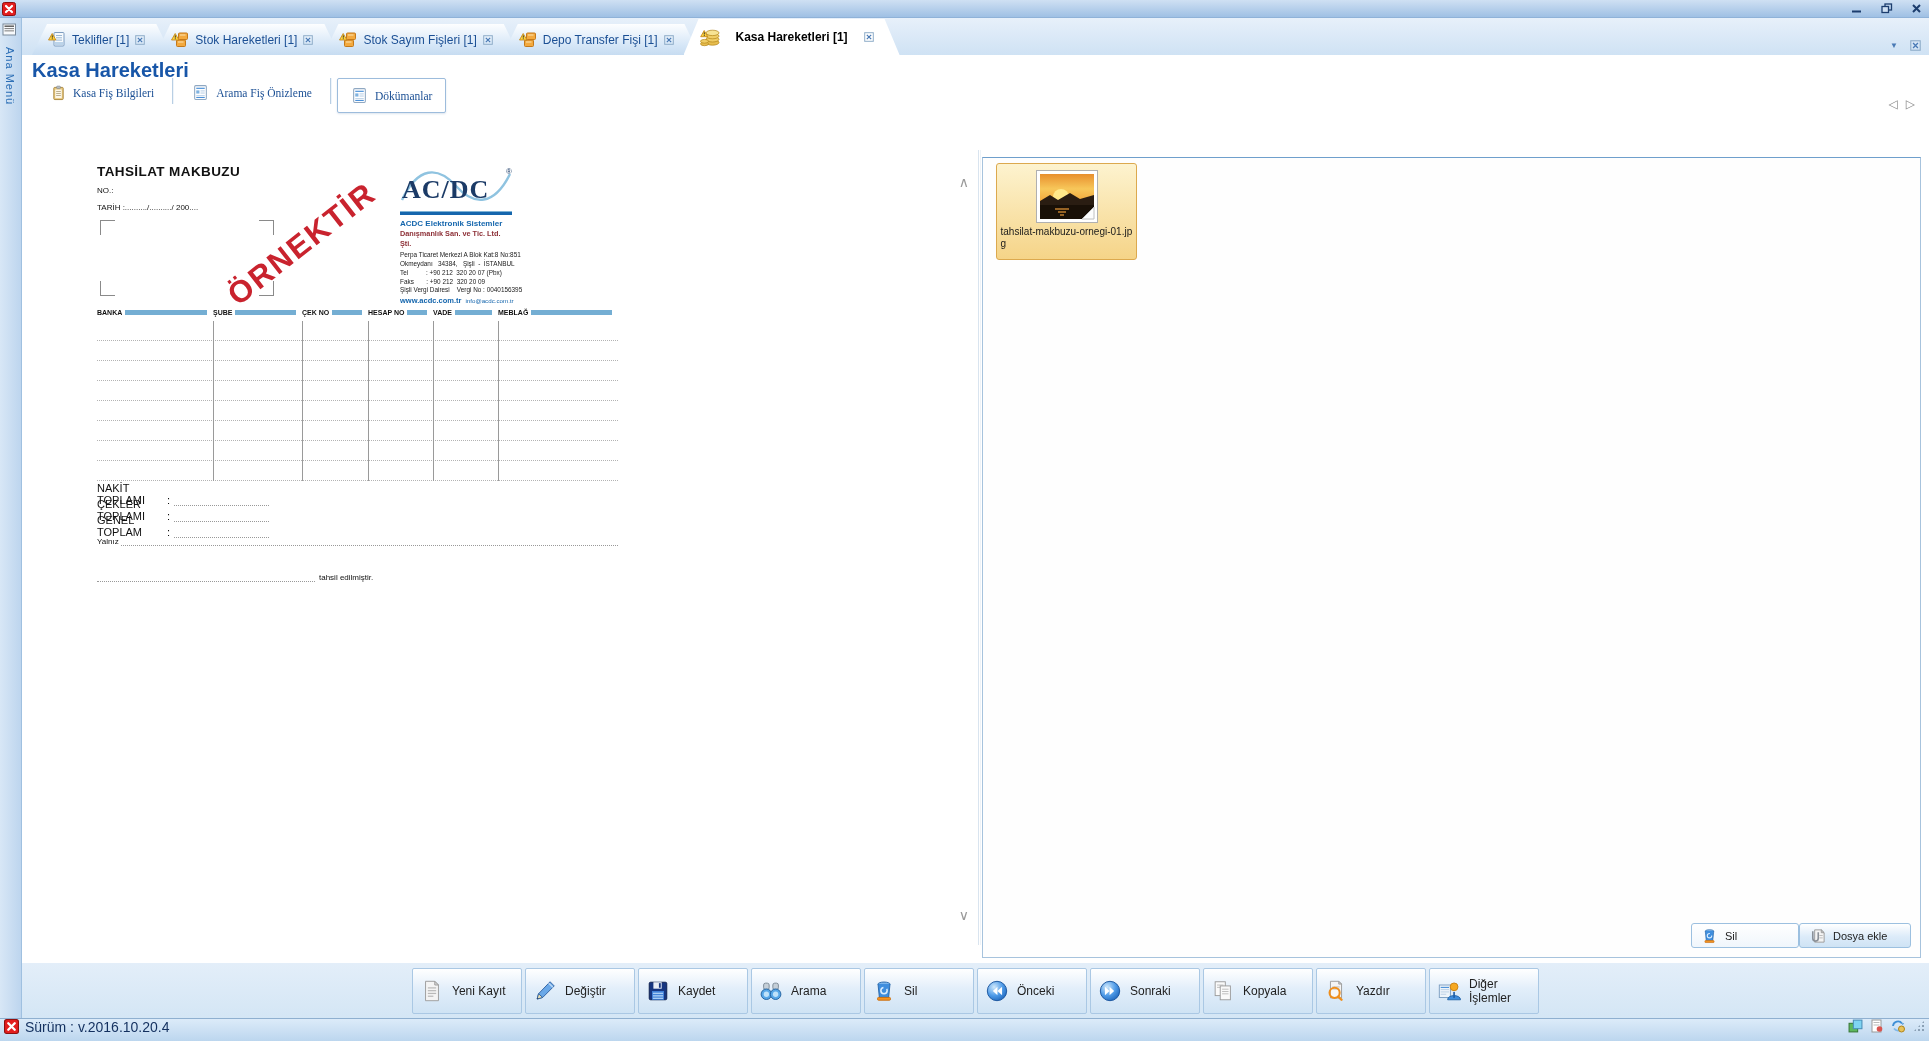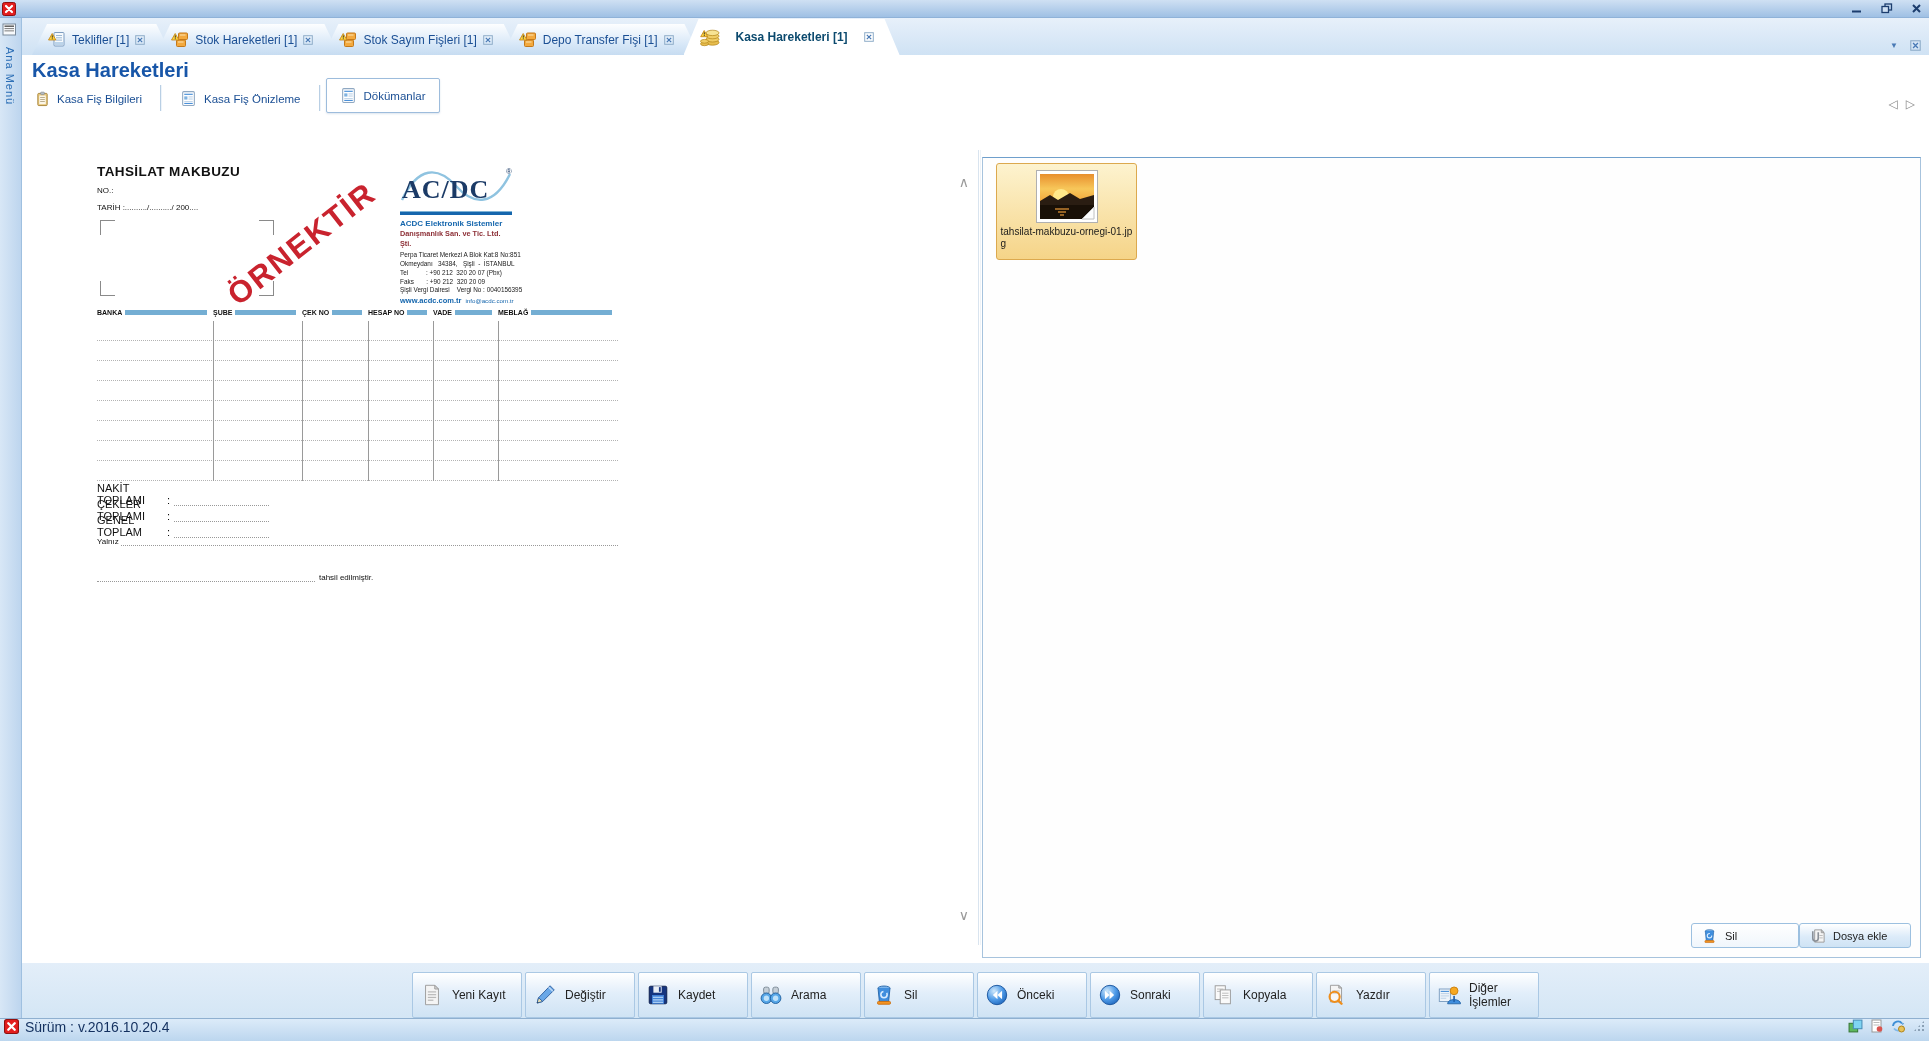--- a/index.html
+++ b/index.html
@@ -27,7 +27,7 @@
     padding:0 26px 0 16px;margin-right:-16px;font-size:12px;color:#1b4f94;
     background:linear-gradient(#fdfeff,#d5e6f7 70%,#c7dcf1);
     clip-path:polygon(15px 0,calc(100% - 15px) 0,100% 100%,0 100%);cursor:default;}
-  .tab.active{height:36px;background:#fff;font-weight:bold;color:#0c4a6e;z-index:3;gap:16px;}
+  .tab.active{height:36px;background:#fff;font-weight:bold;color:#000000;z-index:3;gap:16px;}
   .tab .tlabel{white-space:nowrap;}
   .tabbar-right{position:absolute;right:8px;bottom:4px;display:flex;gap:12px;align-items:center;
     color:#4a7ab5;font-size:10px;}

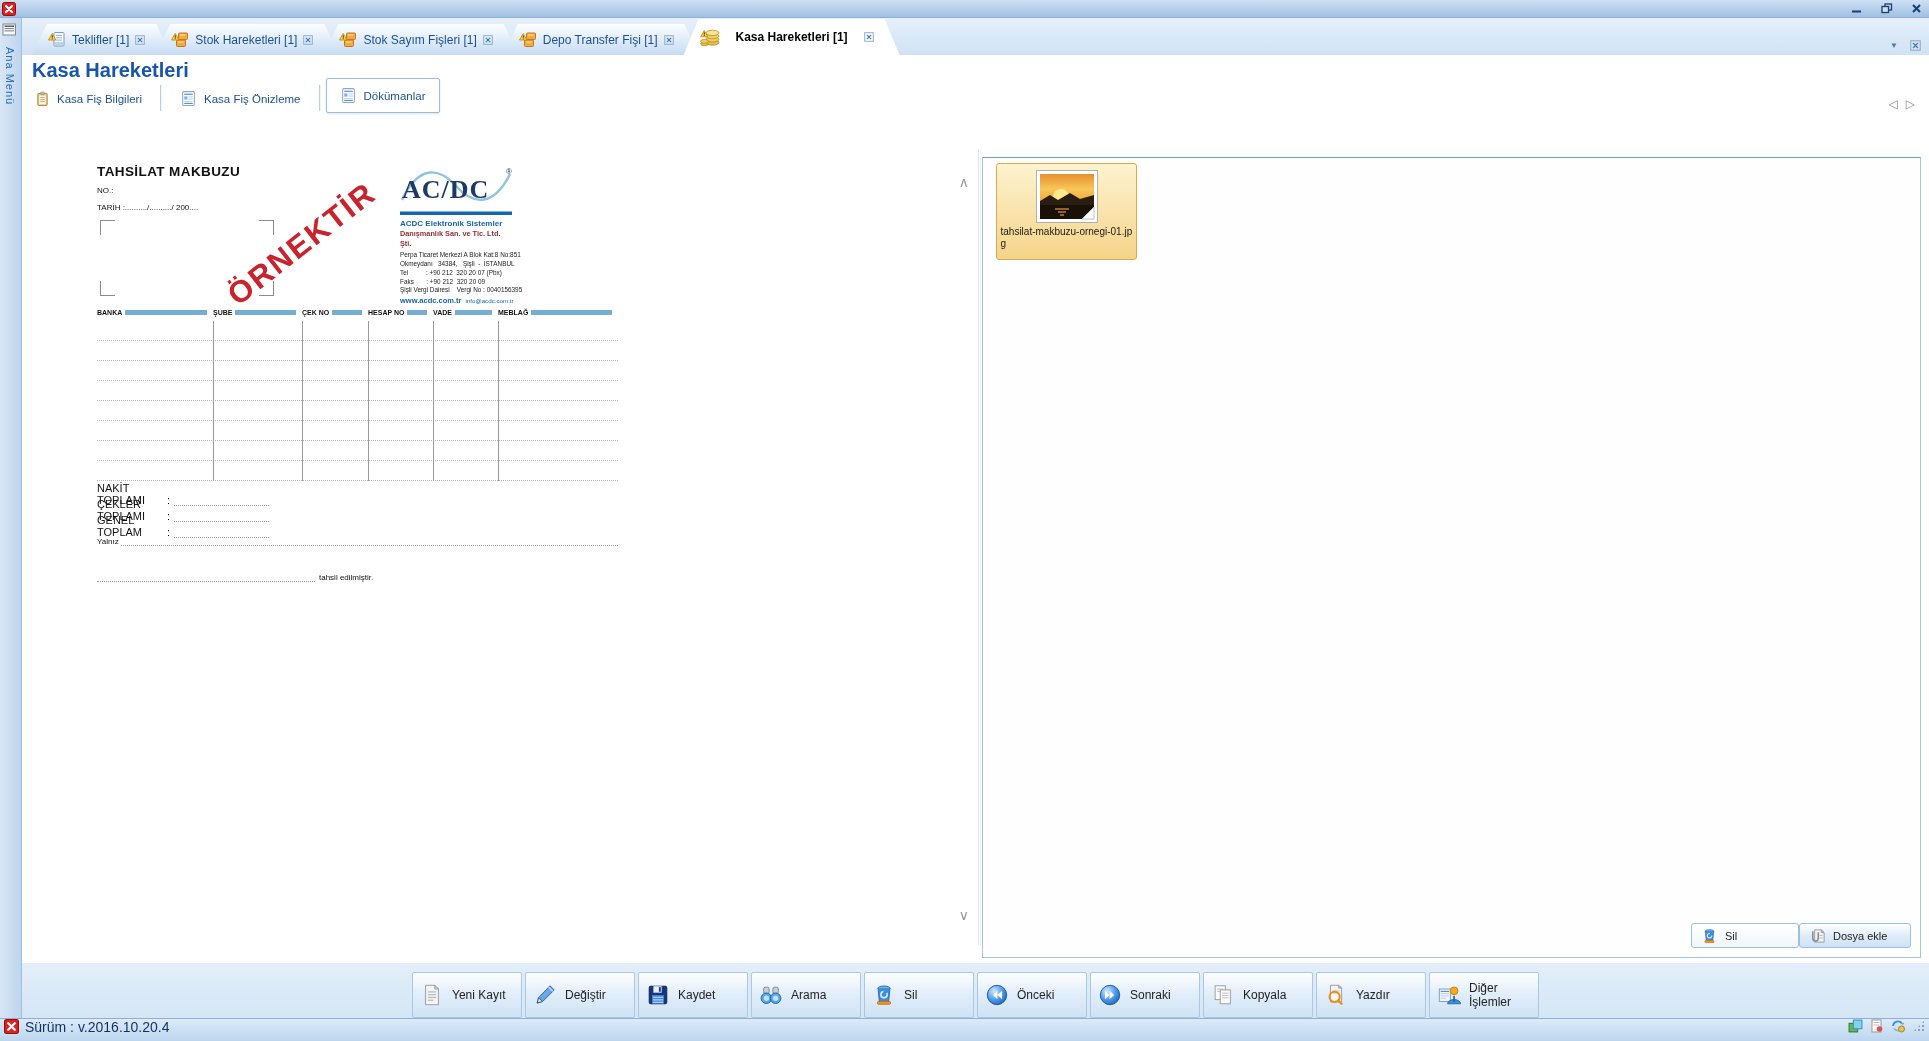--- a/index.html
+++ b/index.html
@@ -36,7 +36,7 @@
   .content{position:absolute;left:22px;top:55px;width:1907px;height:907px;background:#fff;}
   .pagetitle{position:absolute;left:10px;top:4px;font-size:20px;font-weight:bold;color:#1856a8;}
 
-  .subtabs{position:absolute;left:0;top:23px;height:35px;display:flex;align-items:flex-end;}
+  .subtabs{position:absolute;left:0;top:23px;height:35px;display:flex;align-items:flex-start;padding-left:16px;font-family:Liberation Serif, serif;}
   .subtab{height:29px;display:flex;align-items:center;gap:7px;padding:0 13px;
     font-size:11.5px;color:#1b4f94;cursor:default;}
   .subtab.active{height:35px;background:#fff;border:1px solid #9dbcdc;border-radius:2px;

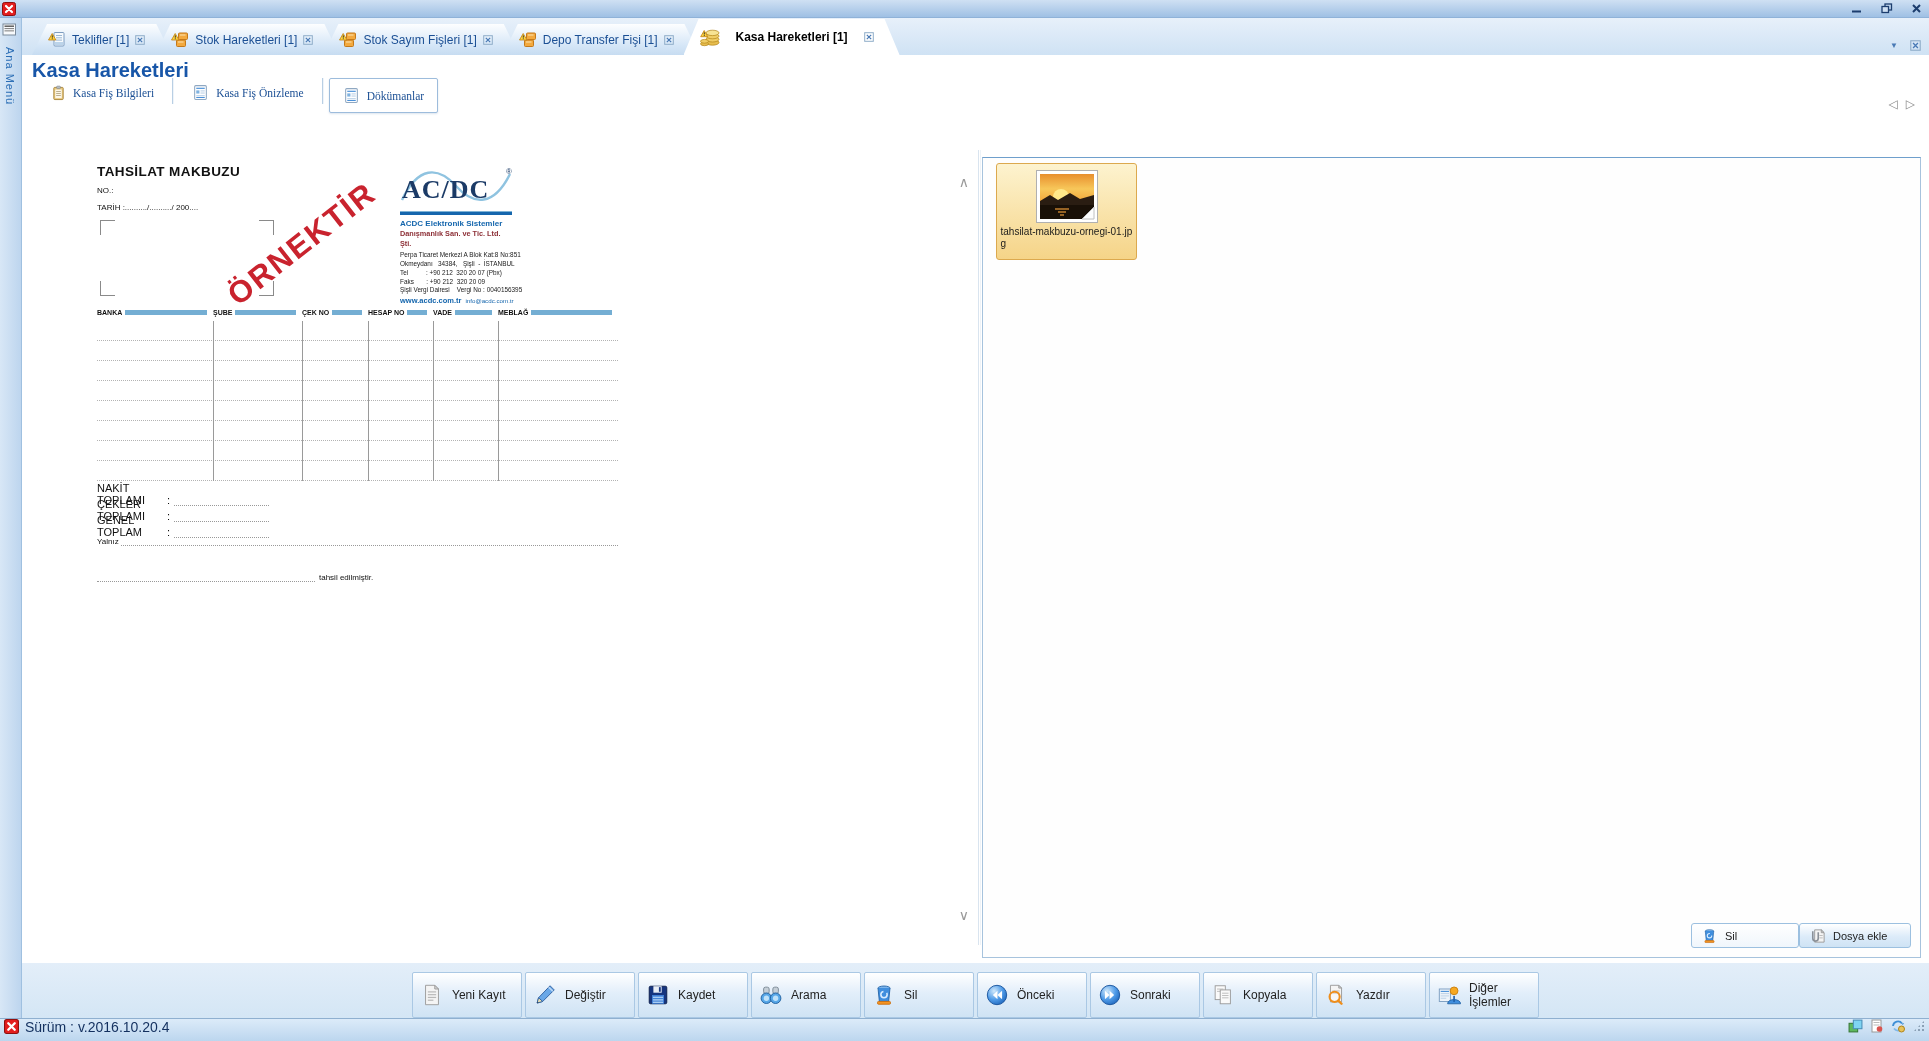--- a/index.html
+++ b/index.html
@@ -288,7 +288,7 @@
             <rect x="4" y="10.5" width="8" height="1" fill="#b9cfe6"></rect>
             <rect x="4" y="12.2" width="8" height="1" fill="#4a90d9"></rect>
           </svg>
-        <span>Kasa Fiş Önizleme</span>
+        <span>Arama Fiş Önizleme</span>
       </div>
       <div class="subsep"></div>
       <div class="subtab active">

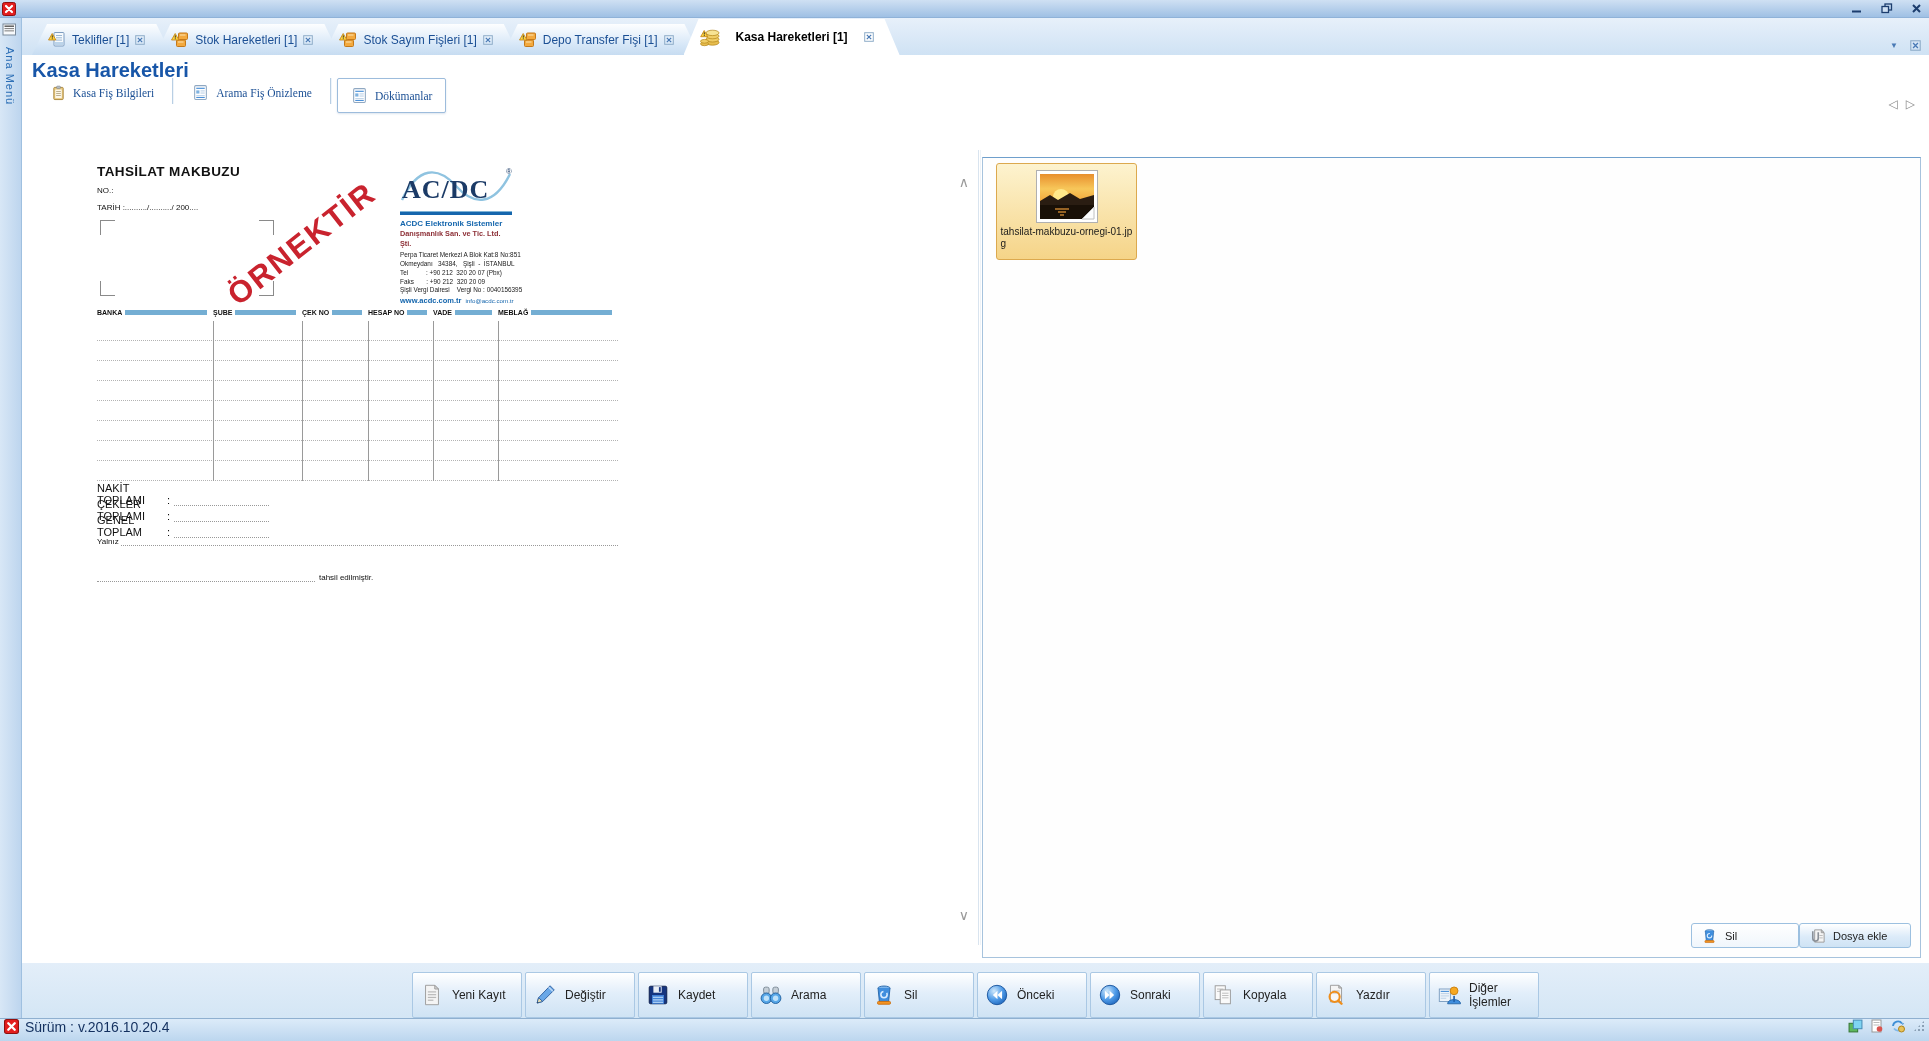--- a/index.html
+++ b/index.html
@@ -112,7 +112,7 @@
   
   .toolbar{position:absolute;left:22px;top:962px;width:1907px;height:56px;
     background:linear-gradient(#e3eef9,#d4e6f5);border-top:1px solid #fff;
-    display:flex;align-items:flex-end;justify-content:center;gap:3px;}
+    display:flex;align-items:center;justify-content:center;gap:3px;}
   .tbtn{width:110px;height:46px;display:flex;align-items:center;gap:8px;padding-left:7px;
     font-size:12px;color:#222;border:1px solid #aac8e4;border-radius:2px;
     background:linear-gradient(#ffffff,#e2eefa 45%,#cfe3f4);cursor:default;}

